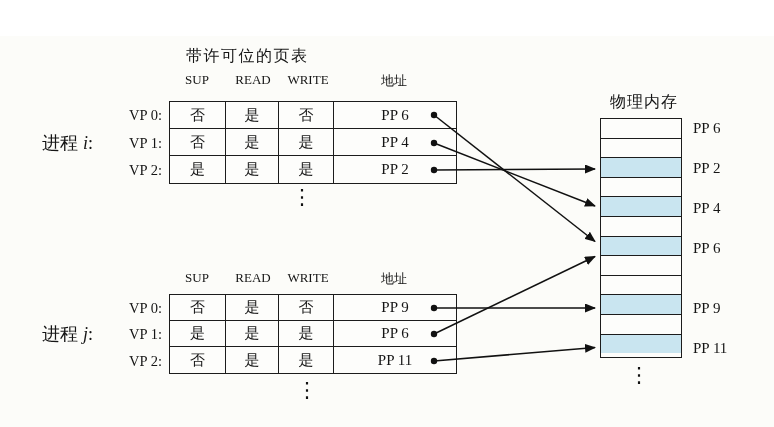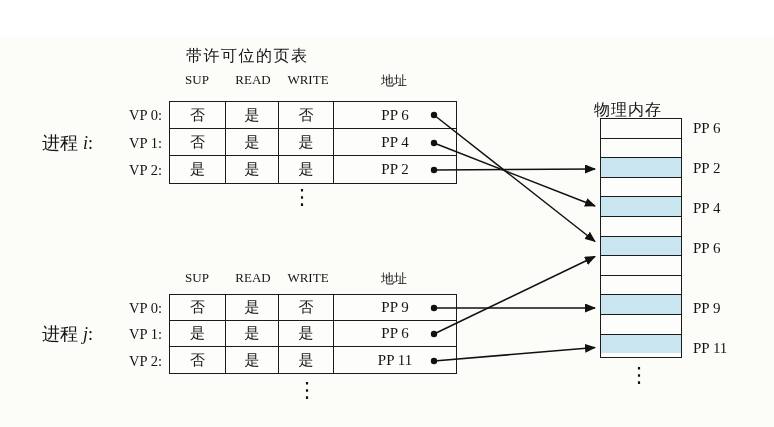--- a/index.html
+++ b/index.html
@@ -60,8 +60,8 @@
     color:#111;
   }
   .pm-title{
-    position:absolute;left:594px;top:64px;width:84px;
-    text-align:left;font-size:16px;letter-spacing:1px;
+    position:absolute;left:594px;top:56px;width:84px;
+    text-align:right;font-size:16px;letter-spacing:1px;
     white-space:nowrap;
   }
   .pm-col{

